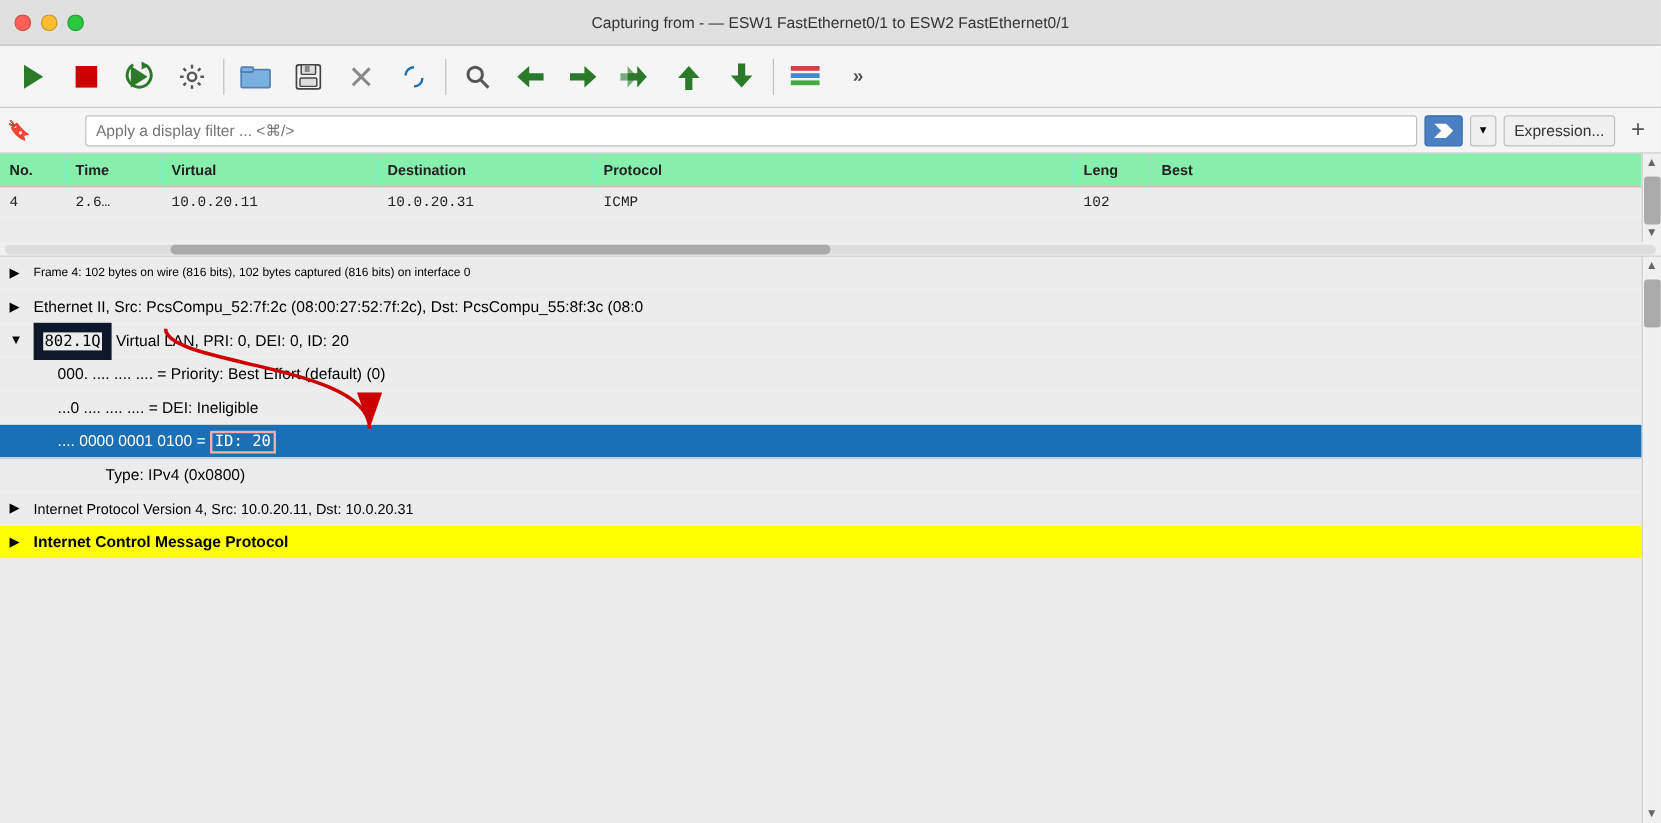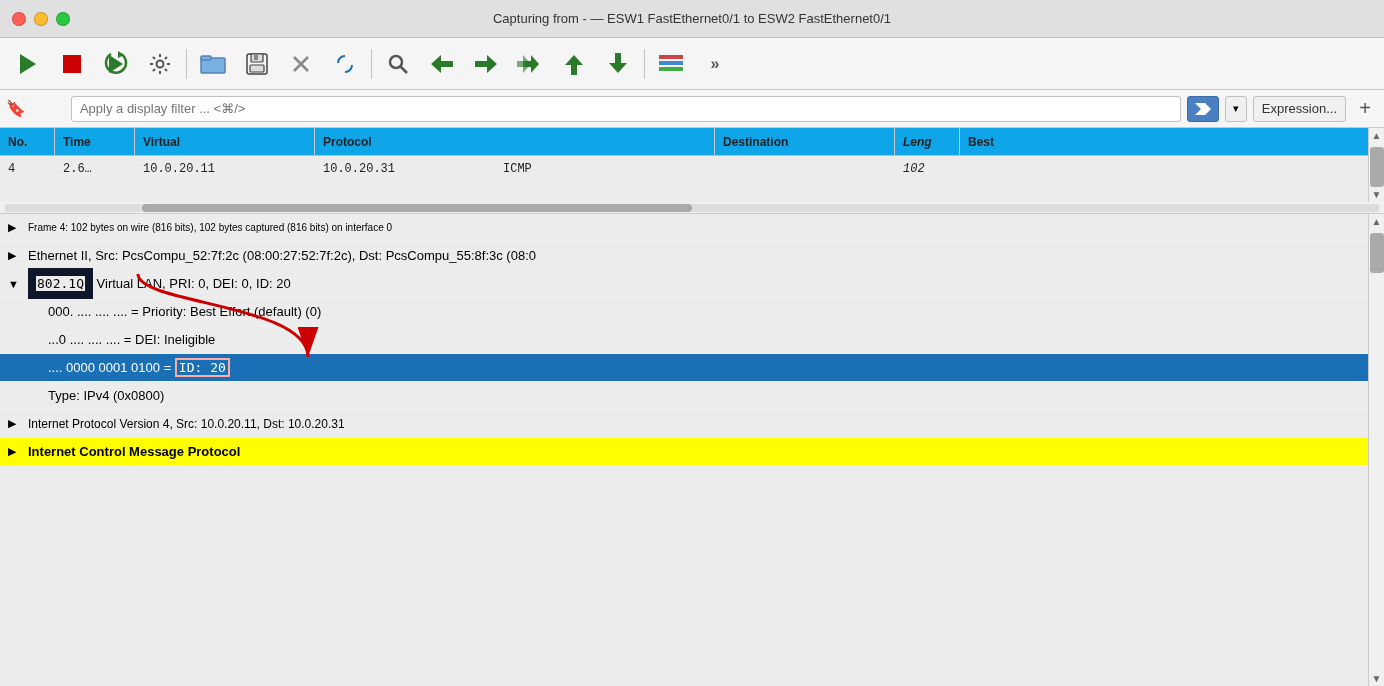--- a/index.html
+++ b/index.html
@@ -135,7 +135,7 @@
     }
     .packet-list-header {
       display: flex;
-      background: #0ea5e9;
+      background: #86efac;
       border-bottom: 1px solid #c0c0c0;
       height: 28px;
       align-items: center;

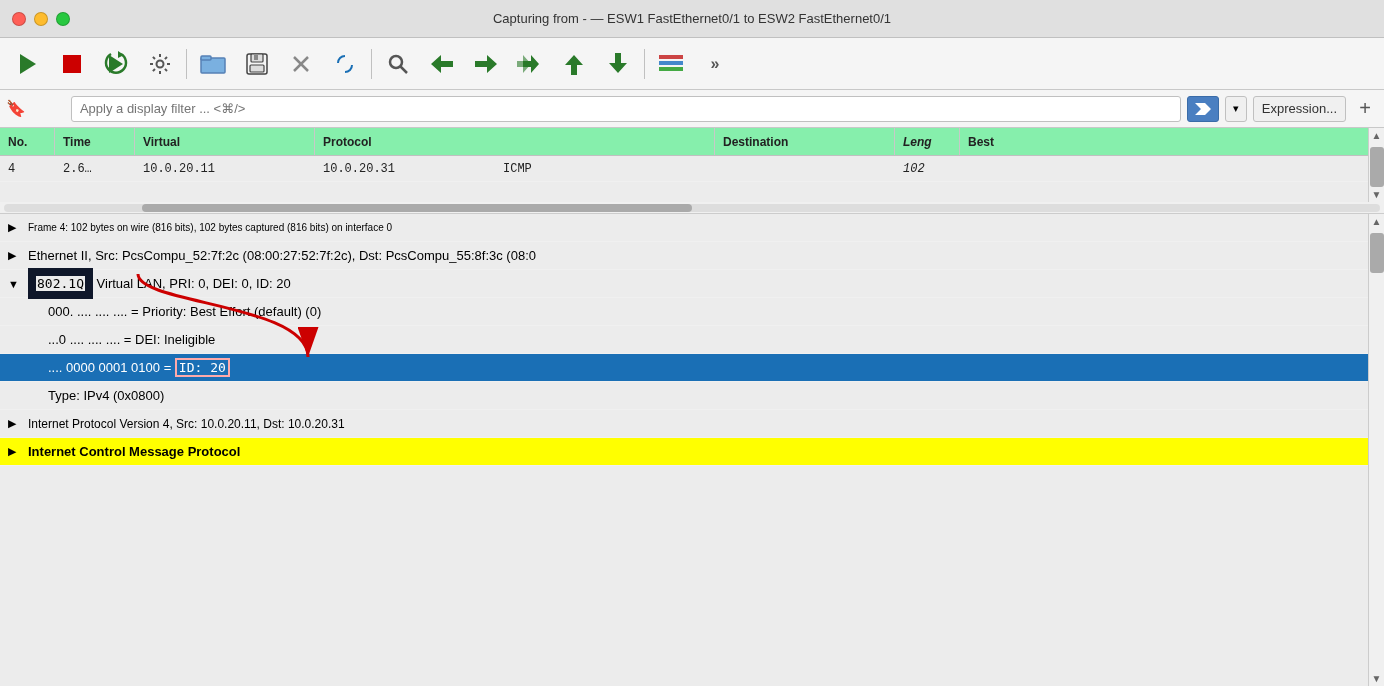--- a/index.html
+++ b/index.html
@@ -419,8 +419,8 @@
         <div class="col-header col-no">No.</div>
         <div class="col-header col-time">Time</div>
         <div class="col-header col-source">Virtual</div>
+        <div class="col-header col-dest">Destination</div>
         <div class="col-header col-proto">Protocol</div>
-        <div class="col-header col-dest">Destination</div>
         <div class="col-header col-len">Leng</div>
         <div class="col-header col-info">Best</div>
       </div>

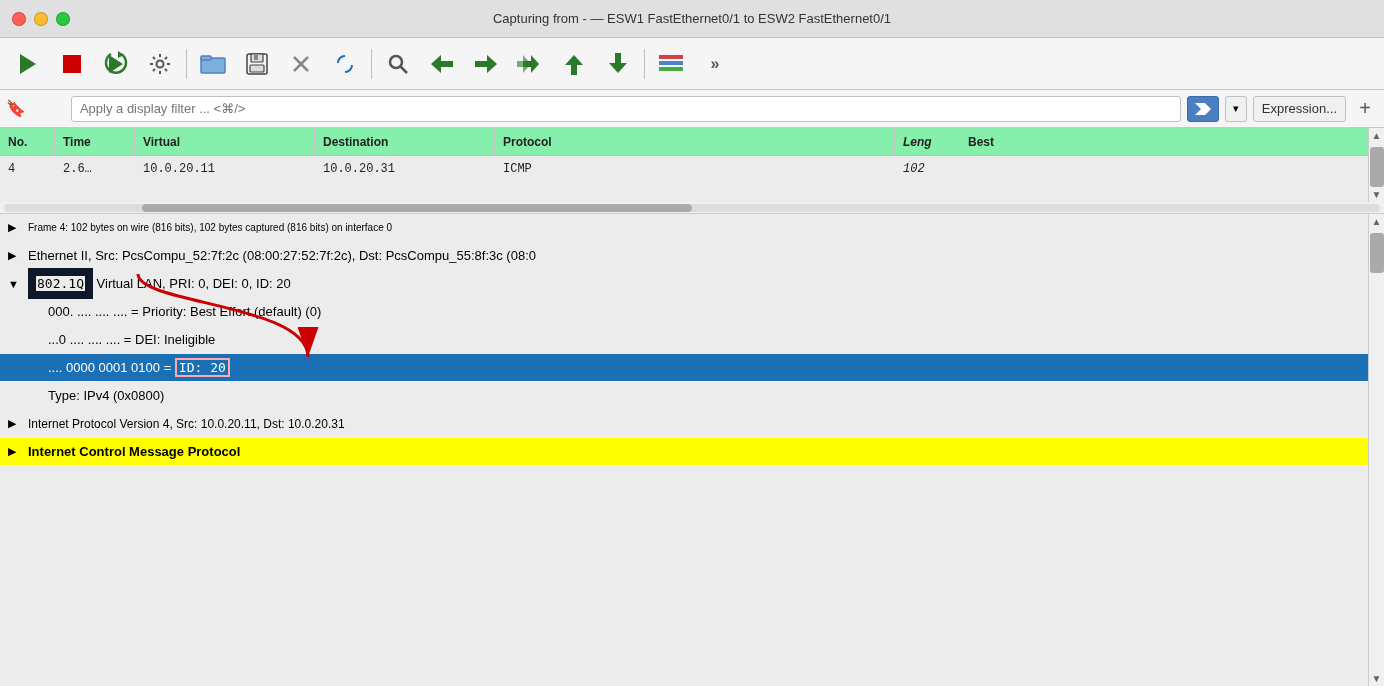--- a/index.html
+++ b/index.html
@@ -154,7 +154,7 @@
     .col-source { width: 180px; }
     .col-dest { width: 180px; }
     .col-proto { width: 400px; }
-    .col-len { width: 65px; font-style: italic; }
+    .col-len { width: 65px; }
     .col-info { flex: 1; border-right: none; }
 
     .packet-row {

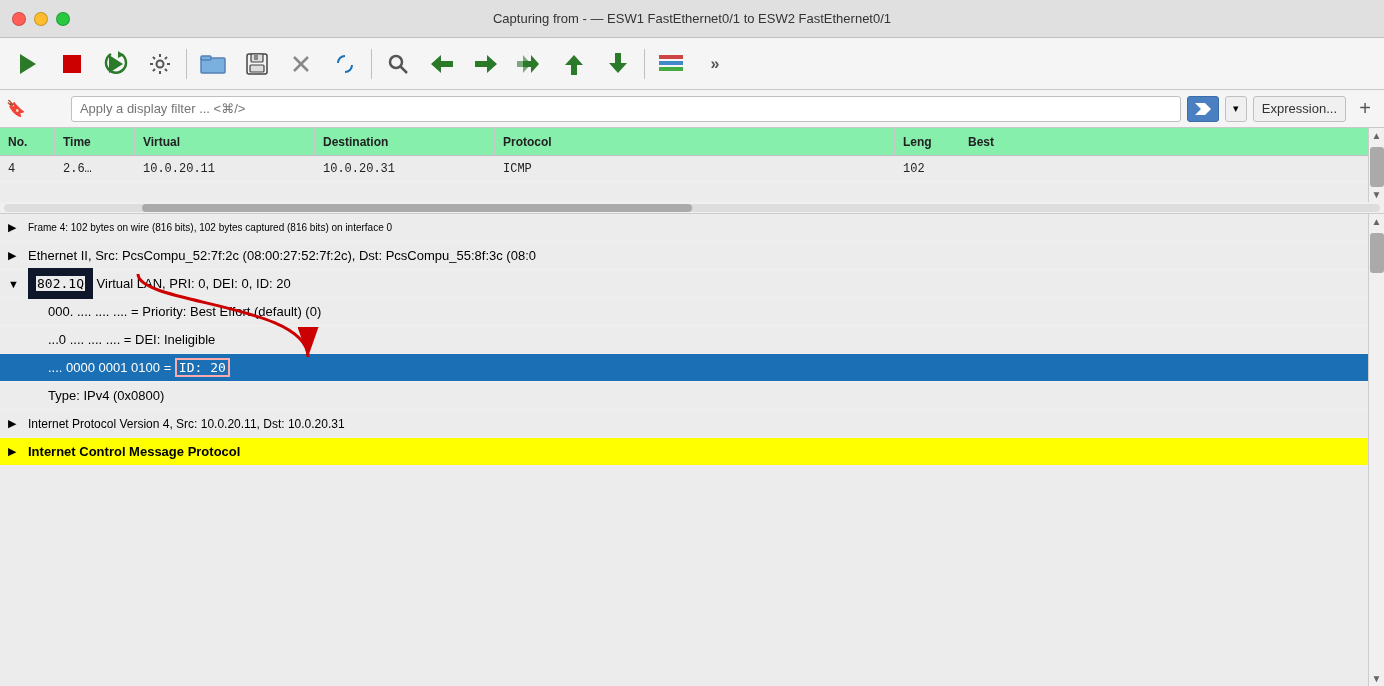--- a/index.html
+++ b/index.html
@@ -488,7 +488,7 @@
 
       <div class="detail-row indent-1">
         <span class="expand-arrow"></span>
-        <span style="font-size:13px;">Type: IPv4 (0x0800)</span>
+        <span style="font-size:13px;margin-left:40px;">Type: IPv4 (0x0800)</span>
       </div>
 
       <div class="detail-row">

